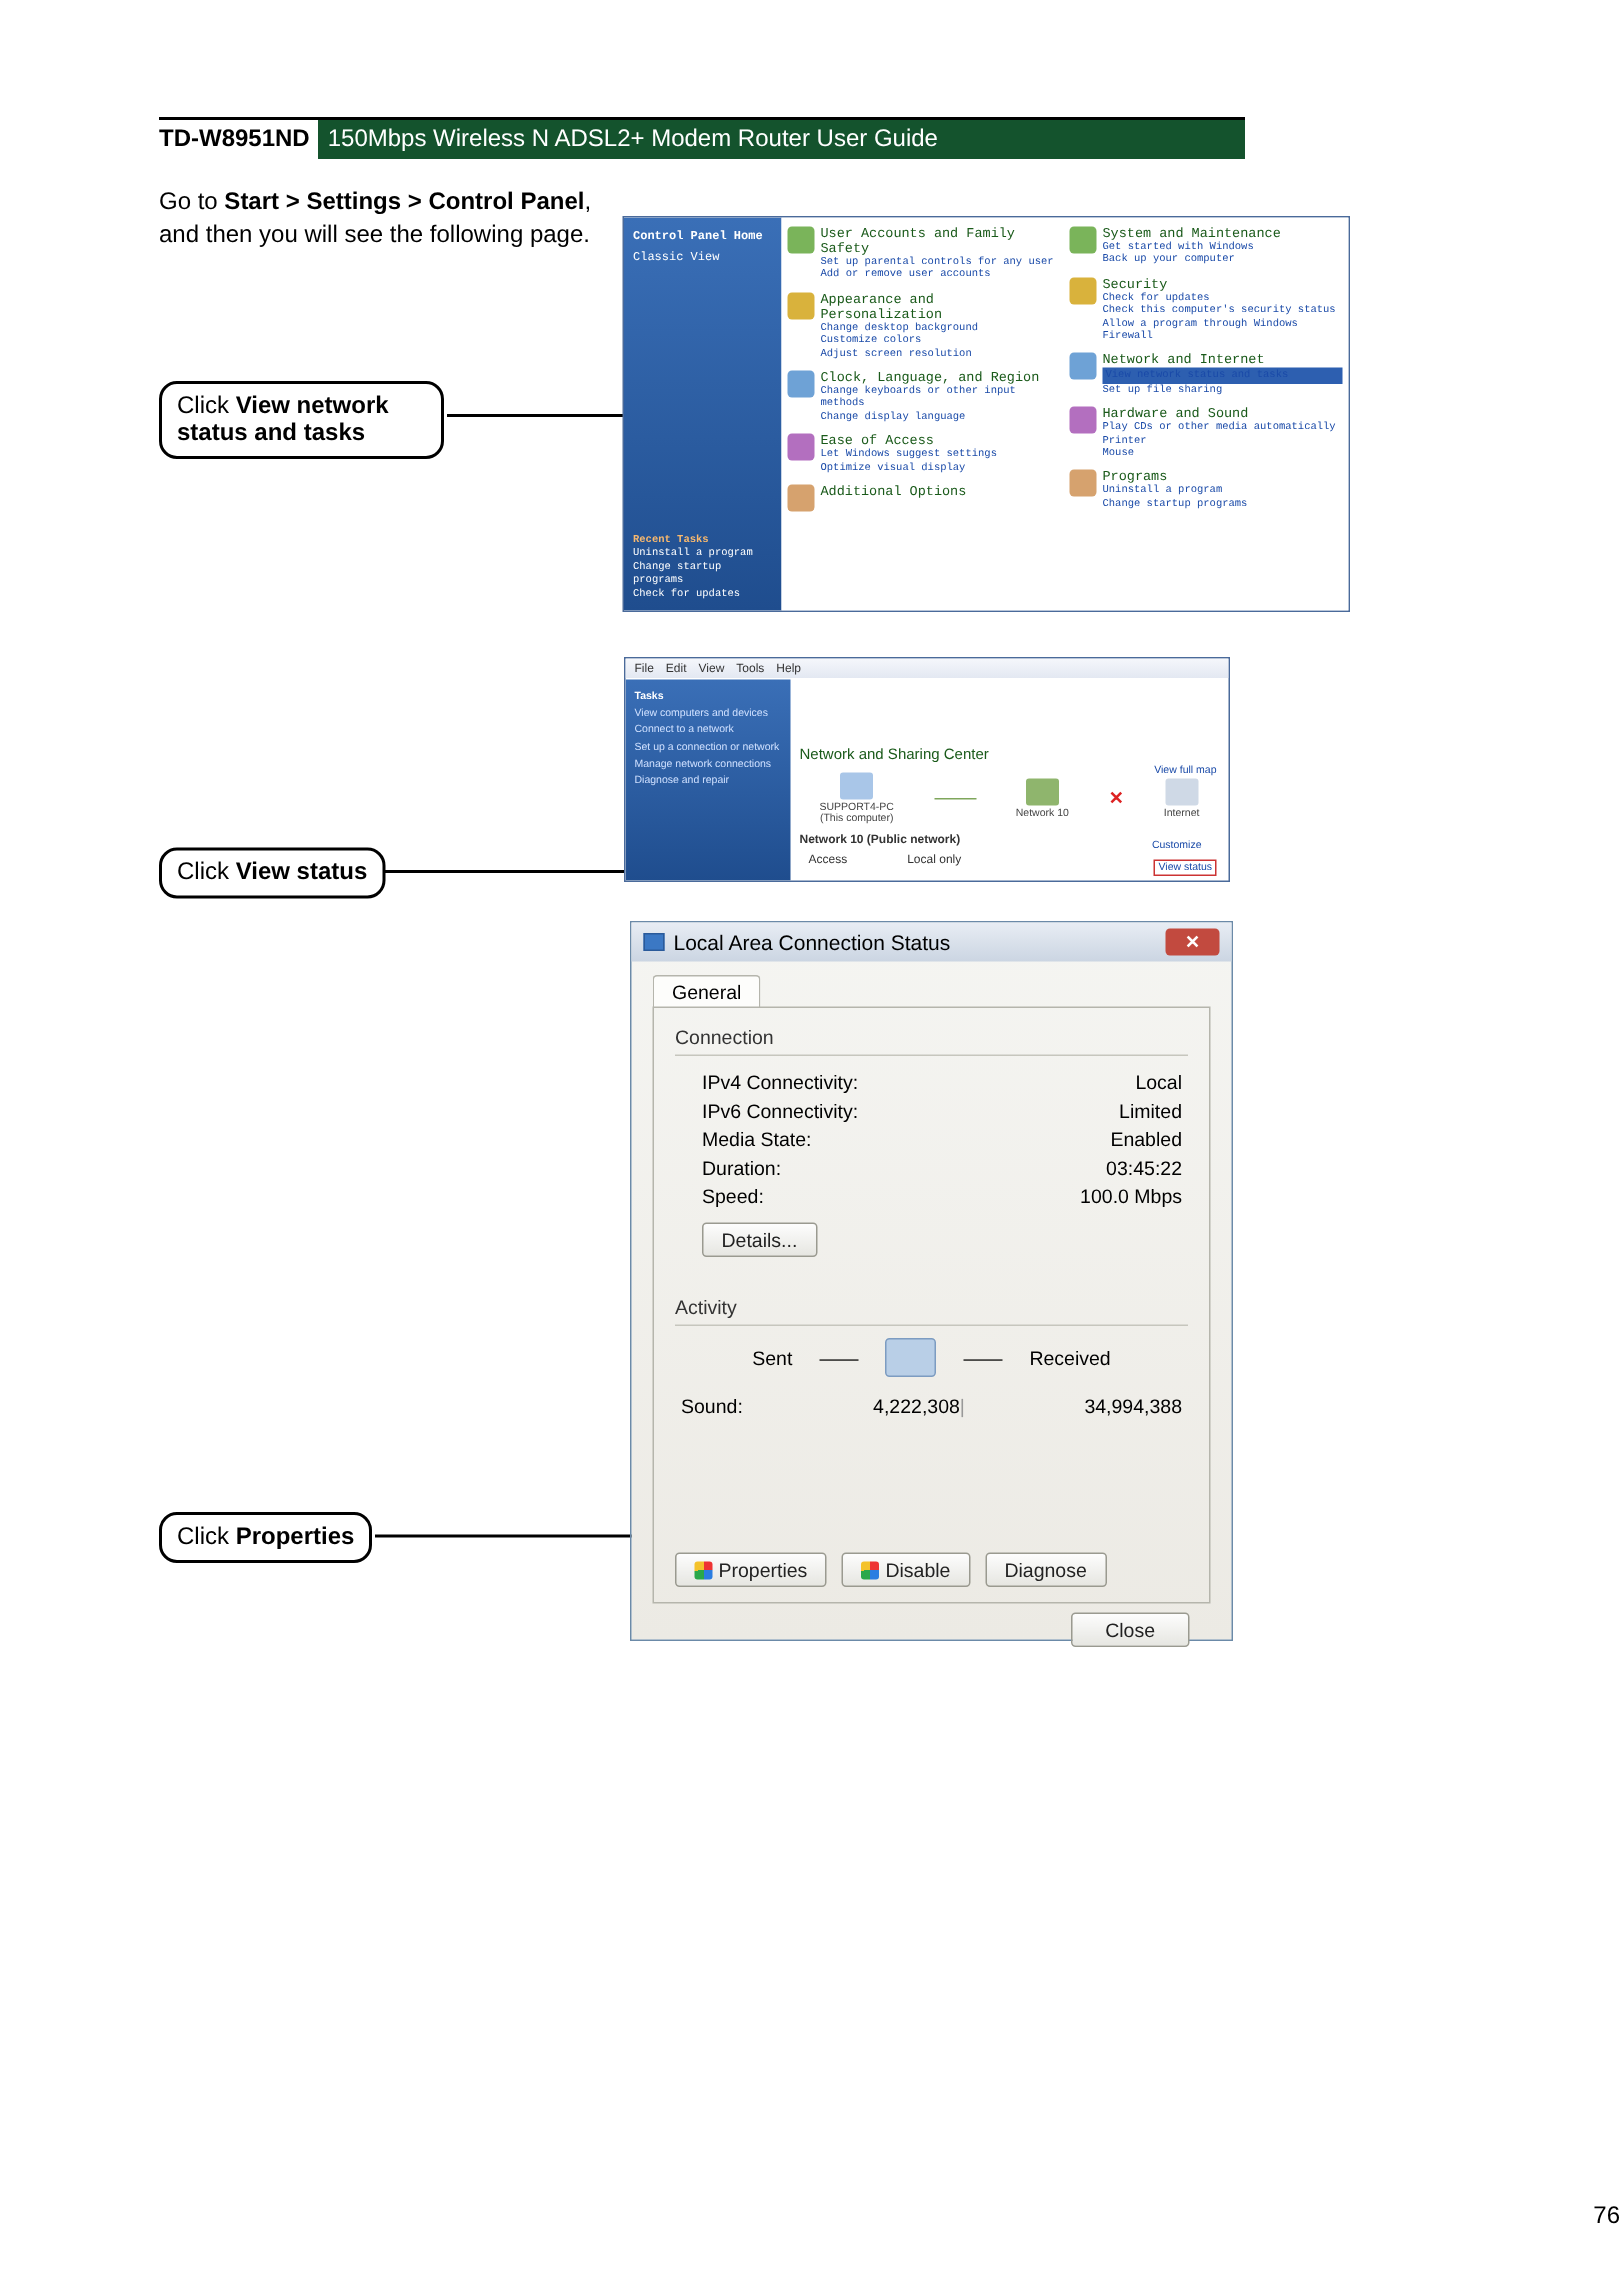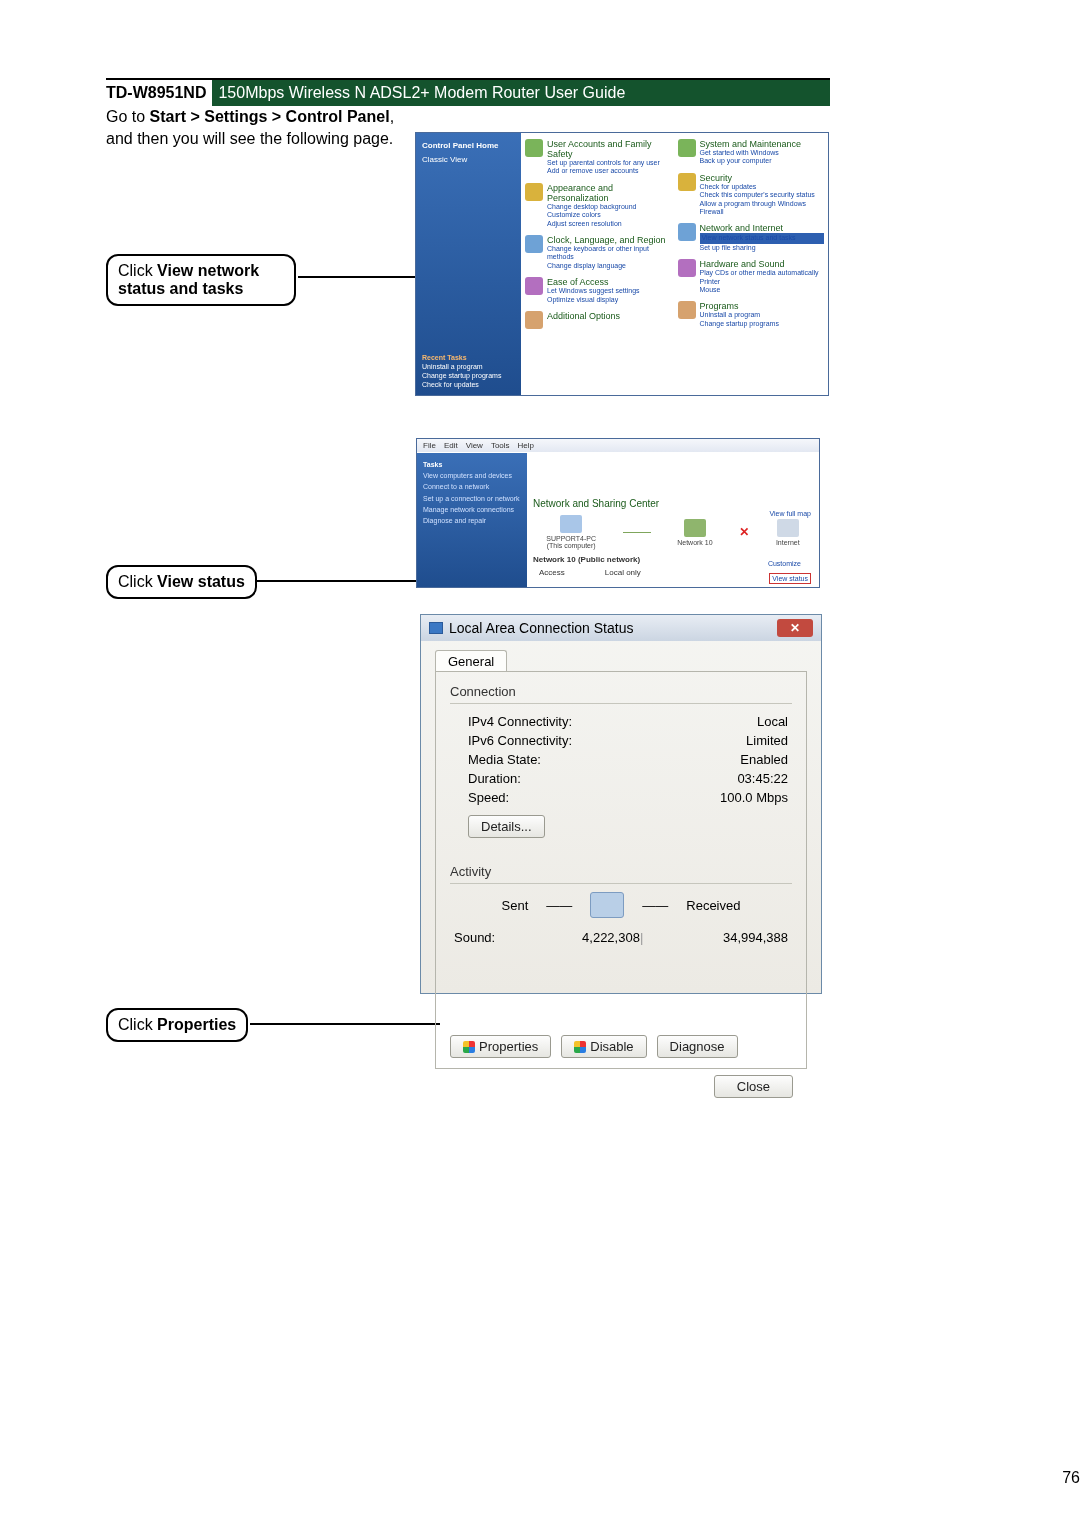--- a/index.html
+++ b/index.html
@@ -19,6 +19,7 @@
     border-top: 2px solid #000;
     display: flex;
     align-items: stretch;
+    margin-bottom: 18px;
   }
   .model {
     font-weight: bold;

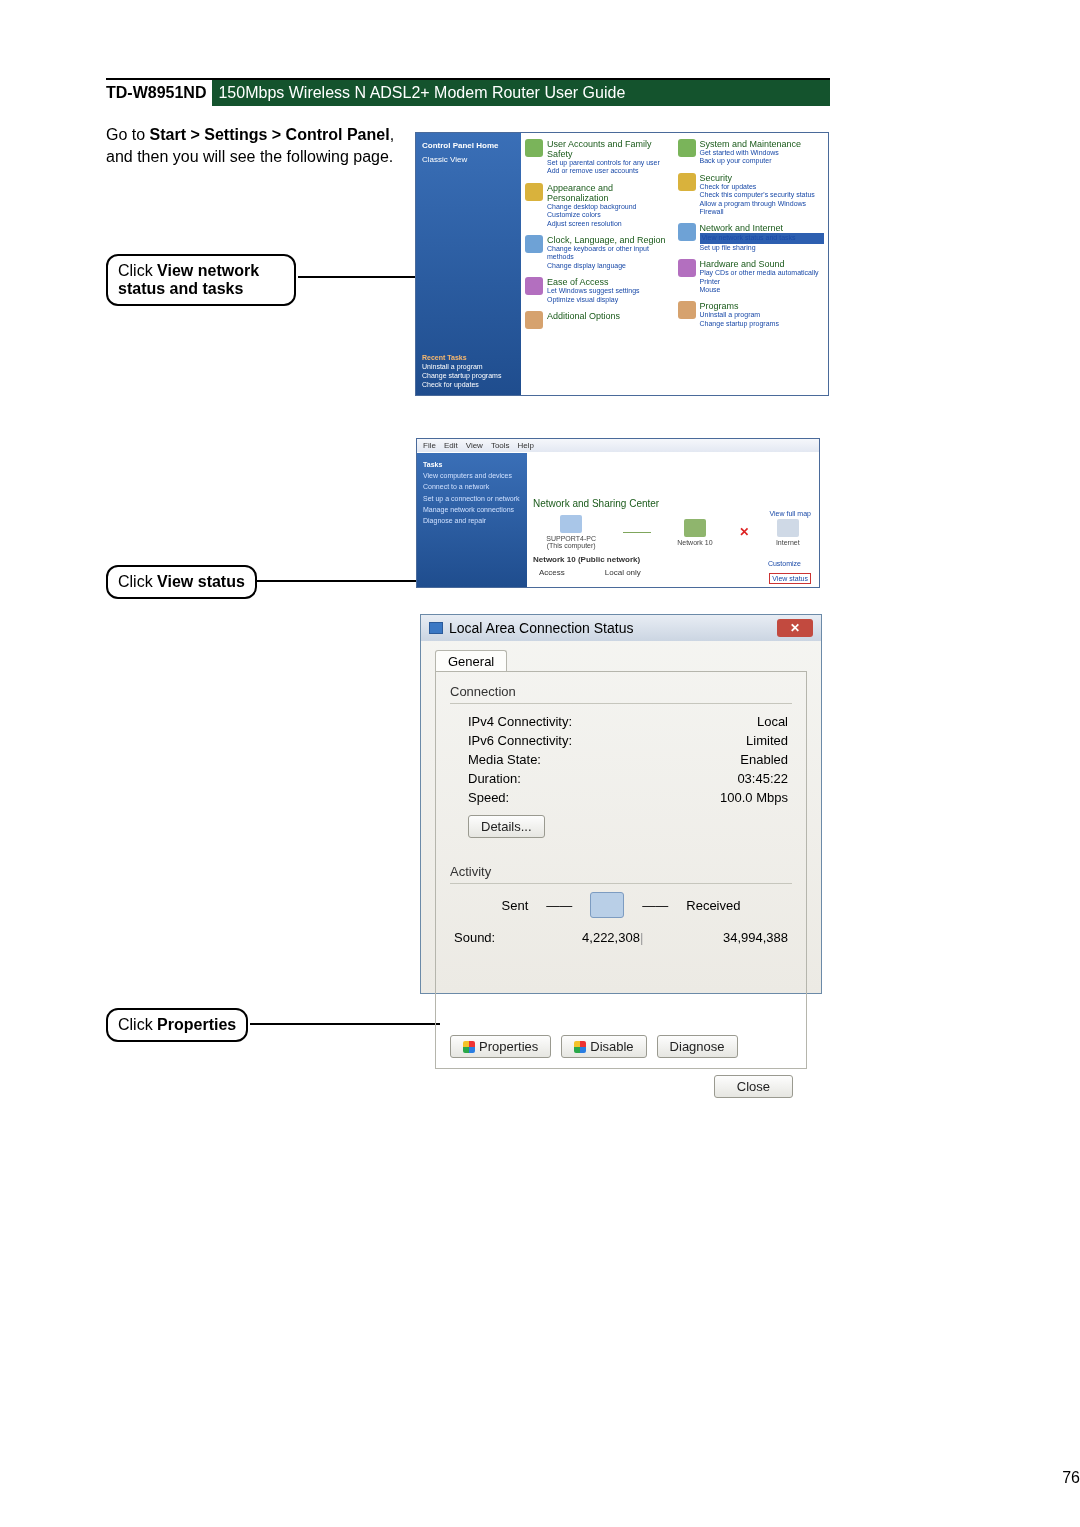--- a/index.html
+++ b/index.html
@@ -61,12 +61,13 @@
   
   .cp-window {
     position: absolute;
-    top: 132px; left: 415px;
-    width: 414px; height: 264px;
+    top: 144px; left: 415px;
+    width: 485px; height: 264px;
     border: 1px solid #4a6a9a;
     background: linear-gradient(#fafcff,#eef3fa);
     font-size: 9px;
     overflow: hidden;
+    font-family: Liberation Mono, monospace;
   }
   .cp-side {
     position: absolute; left:0; top:0; bottom:0; width:105px;

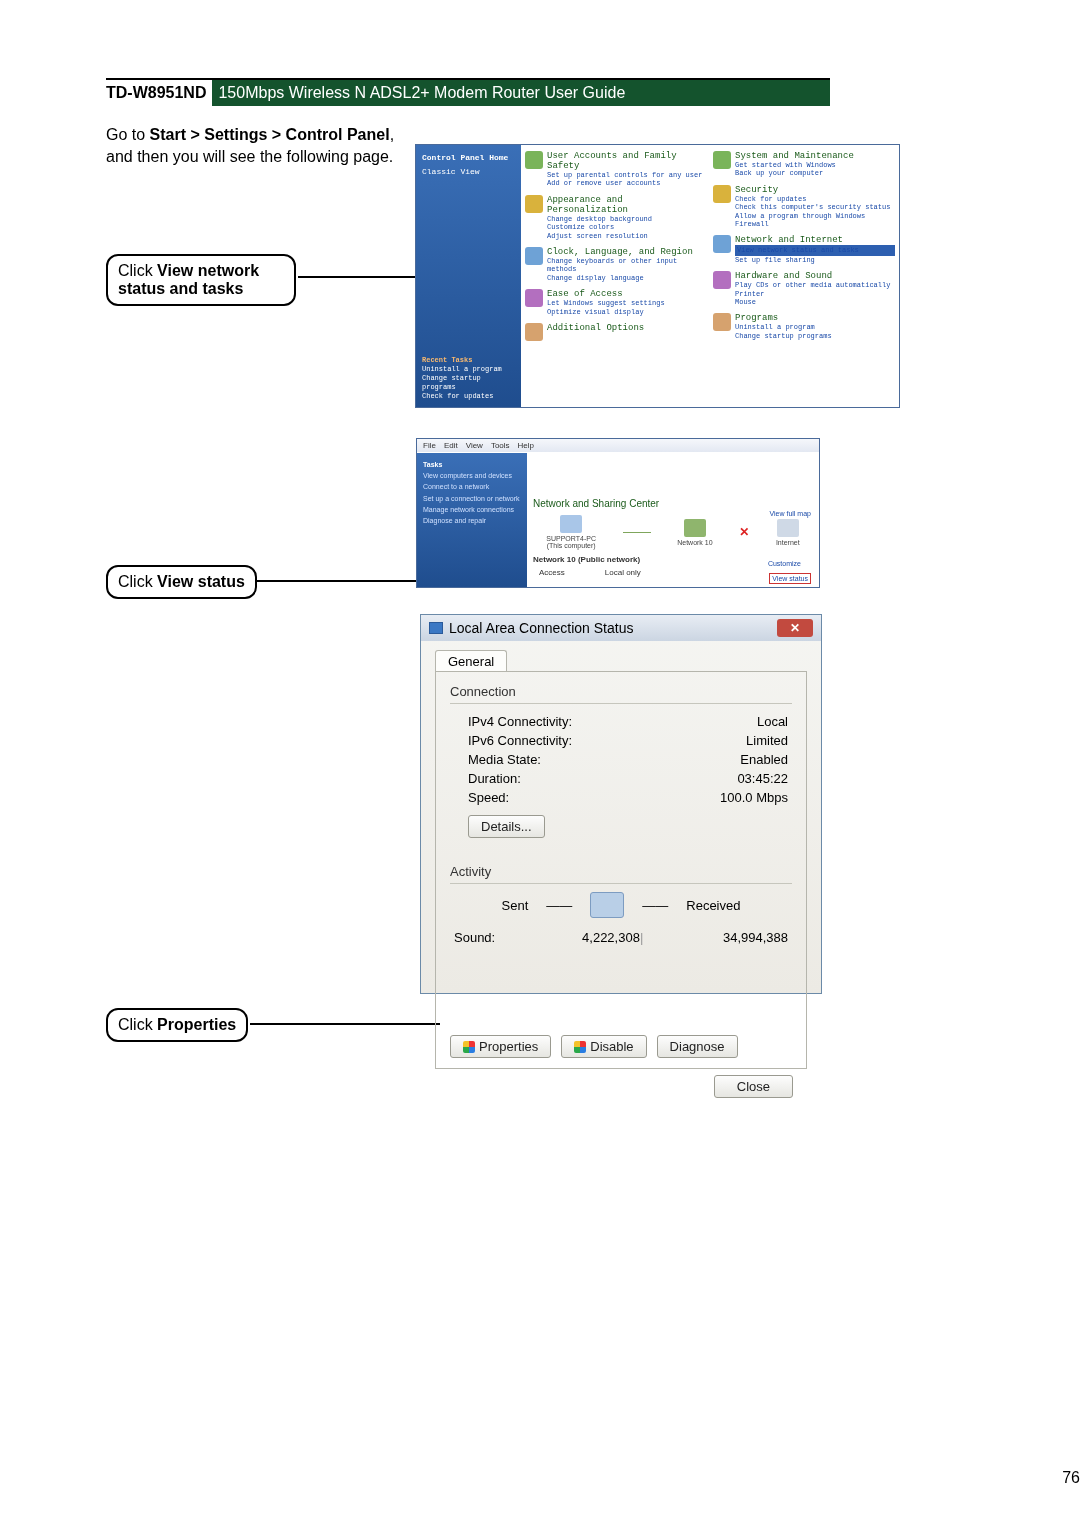--- a/index.html
+++ b/index.html
@@ -126,7 +126,7 @@
   .lacs {
     position:absolute;
     top:614px; left:420px;
-    width:402px; height:380px;
+    width:402px; height:480px;
     background:linear-gradient(#f5f5f2,#eceae4);
     border:1px solid #6b8aa8;
     font-family: "Segoe UI", Tahoma, sans-serif;

